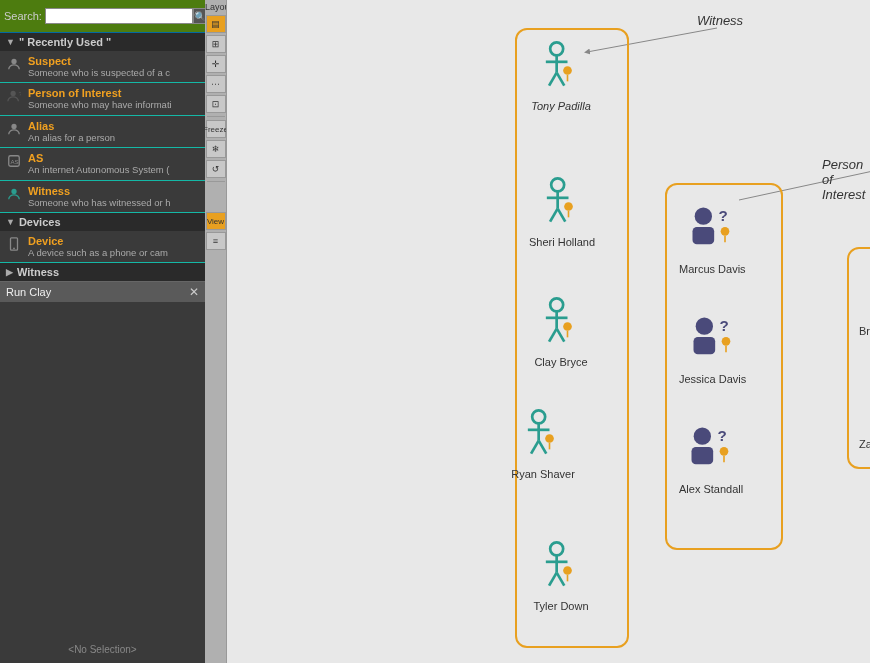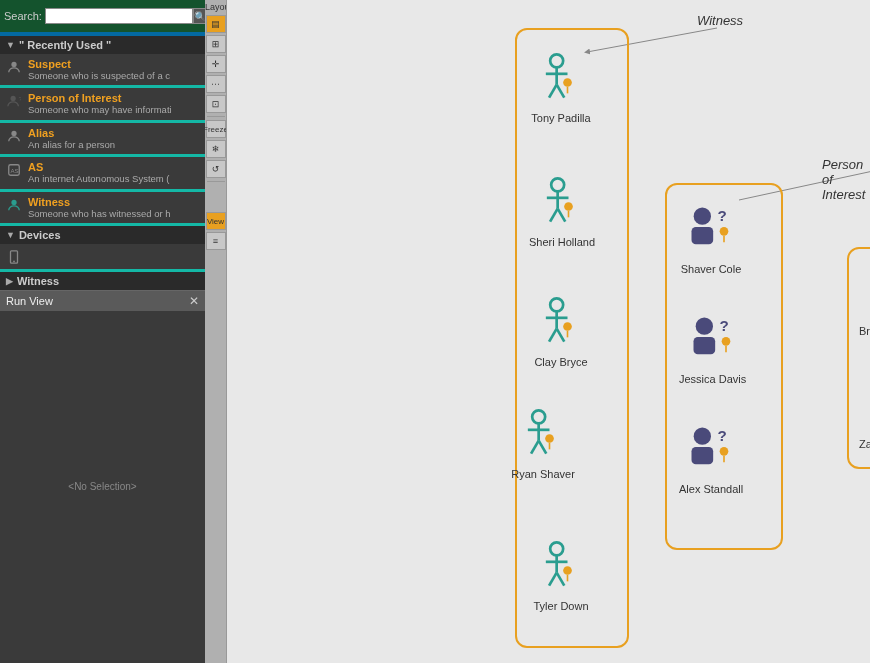--- a/index.html
+++ b/index.html
@@ -18,8 +18,8 @@
     #search-bar {
       display: flex;
       align-items: center;
-      background: #14532d;
-      border-bottom: 4px solid #0369a1;
+      background: #4d7c0f;
+      border-bottom: 1px solid #0369a1;
       padding: 16px 4px;
       height: 22px;
     }

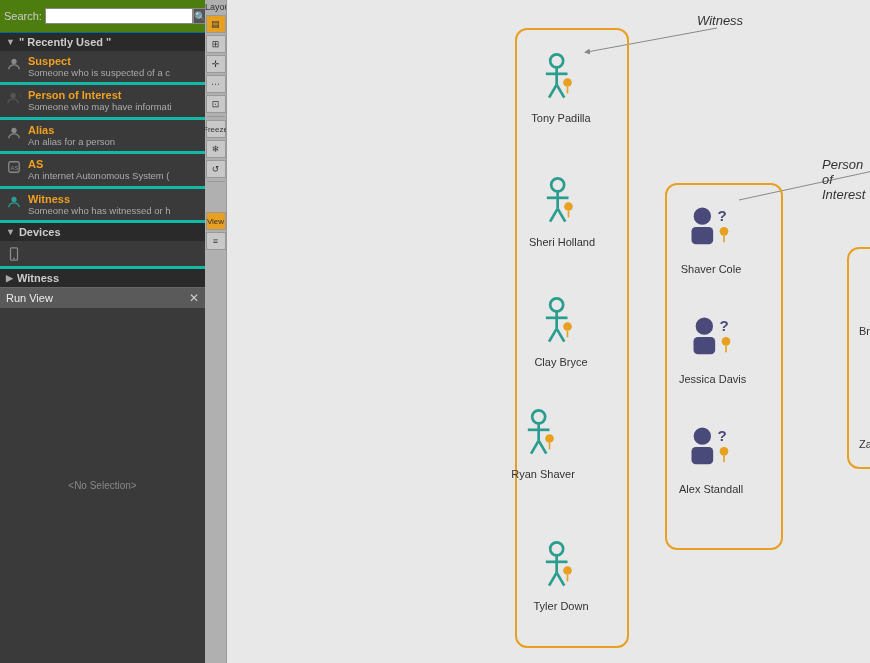--- a/index.html
+++ b/index.html
@@ -65,7 +65,7 @@
       align-items: flex-start;
       padding: 4px 6px;
       cursor: pointer;
-      border-bottom: 3px solid #14b8a6;
+      border-bottom: 1px solid #14b8a6;
       gap: 6px;
     }
 

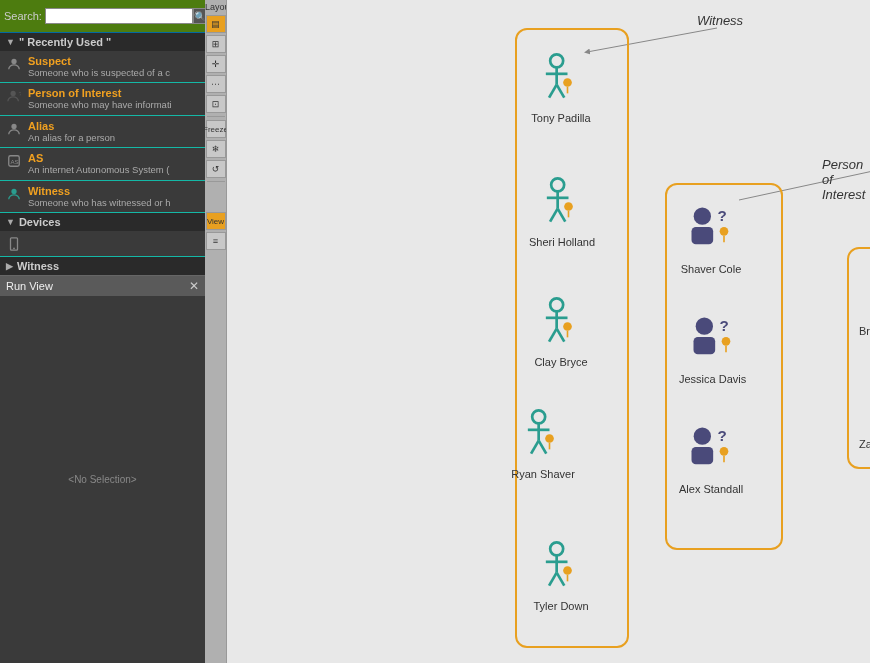--- a/index.html
+++ b/index.html
@@ -333,7 +333,7 @@
 
   <div class="group-container" style="left:620px;top:247px;width:118px;height:222px;"></div>
 
-  <div class="node-card" style="left:302px;top:44px;">
+  <div class="node-card" style="left:302px;top:32px;font-style:italic;">
     <div class="icon-wrap">
       <svg viewBox="0 0 48 48" width="52" height="52">
 

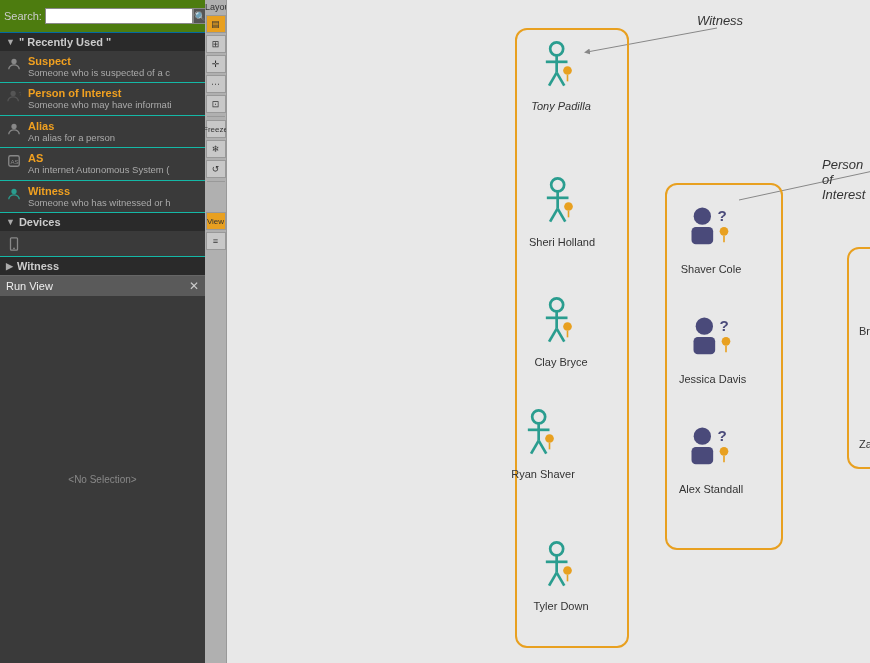--- a/index.html
+++ b/index.html
@@ -272,6 +272,10 @@
           <rect x="4" y="1" width="8" height="14" rx="1" fill="none" stroke="#888" stroke-width="1.5"></rect>
           <circle cx="8" cy="13" r="1" fill="#888"></circle>
         </svg>
+    </div>
+    <div class="item-text">
+      <span class="item-title">Device</span>
+      <span class="item-desc">A device such as a phone or cam</span>
     </div>
   </div>
 

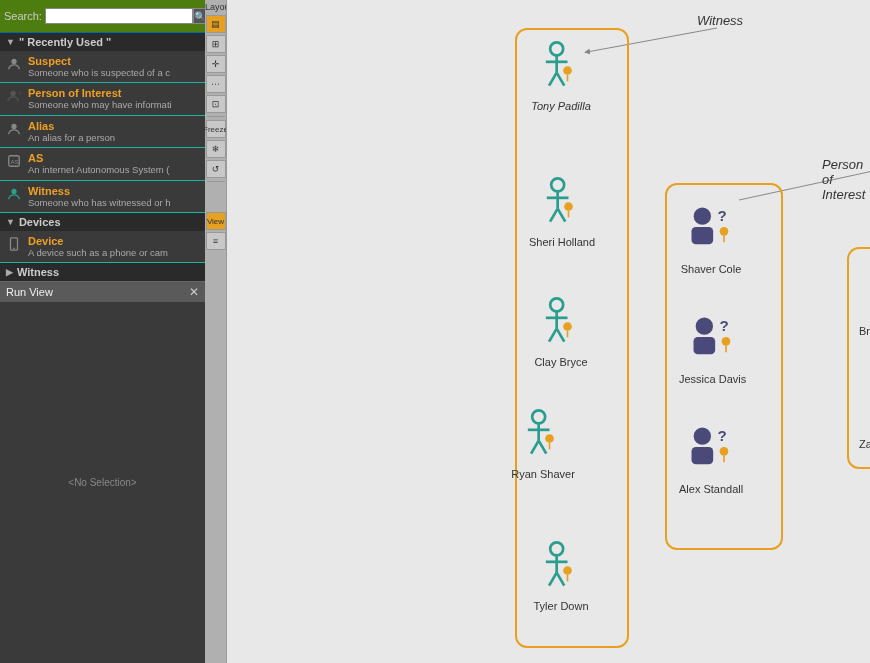--- a/index.html
+++ b/index.html
@@ -425,7 +425,7 @@
         <line x1="36" y1="32" x2="36" y2="38" stroke="#e8a020" stroke-width="1.5"></line>
       </svg>
     </div>
-    <span class="label">Shaver Cole</span>
+    <span class="label">Marcus Davis</span>
   </div>
 
   <div class="node-card" style="left:452px;top:305px;">

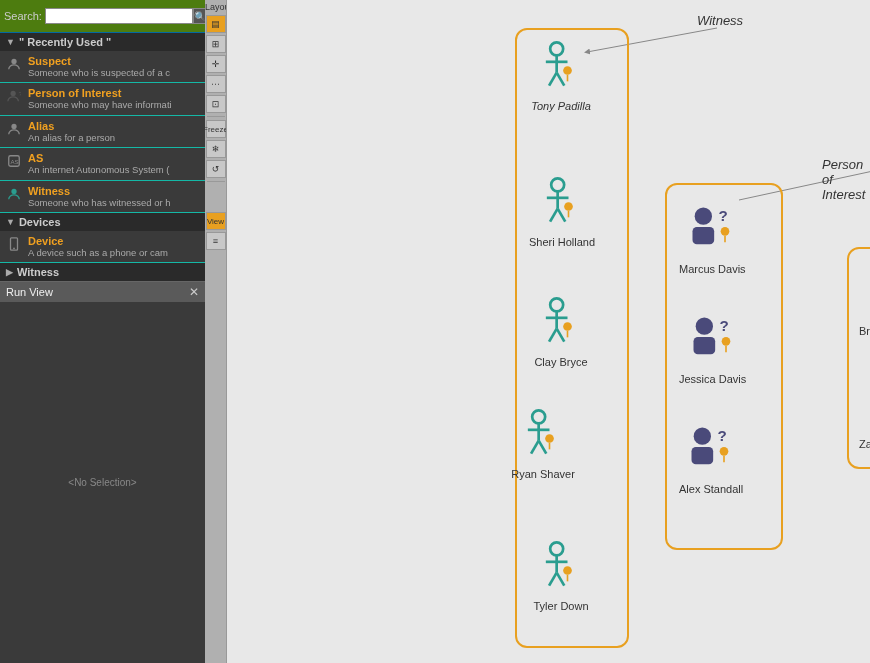--- a/index.html
+++ b/index.html
@@ -286,7 +286,7 @@
   </div>
 
   <div style="display:flex;align-items:center;background:#5a5a5a;padding:3px 6px;border-top:1px solid #666;">
-    <span style="color:#eee;font-size:11px;">Run View</span>
+    <span style="color:#eee;font-size:11px;">Run Clay</span>
     <span style="margin-left:auto;color:#ccc;cursor:pointer;font-size:12px;">✕</span>
   </div>
 

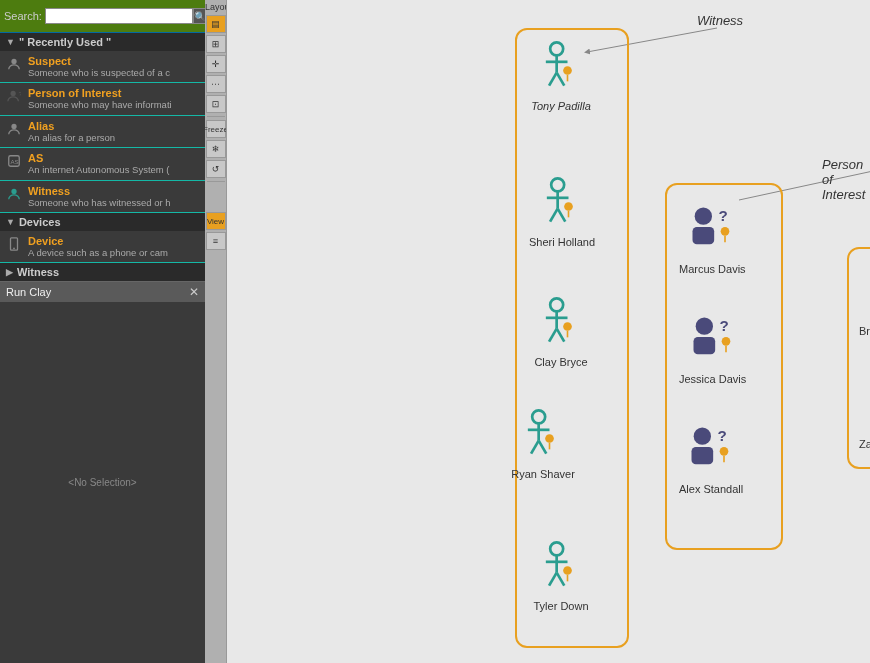--- a/index.html
+++ b/index.html
@@ -89,7 +89,7 @@
       padding: 8px;
       flex: 1;
       display: flex;
-      align-items: center;
+      align-items: flex-end;
       justify-content: center;
       border-radius: 29px;
     }

